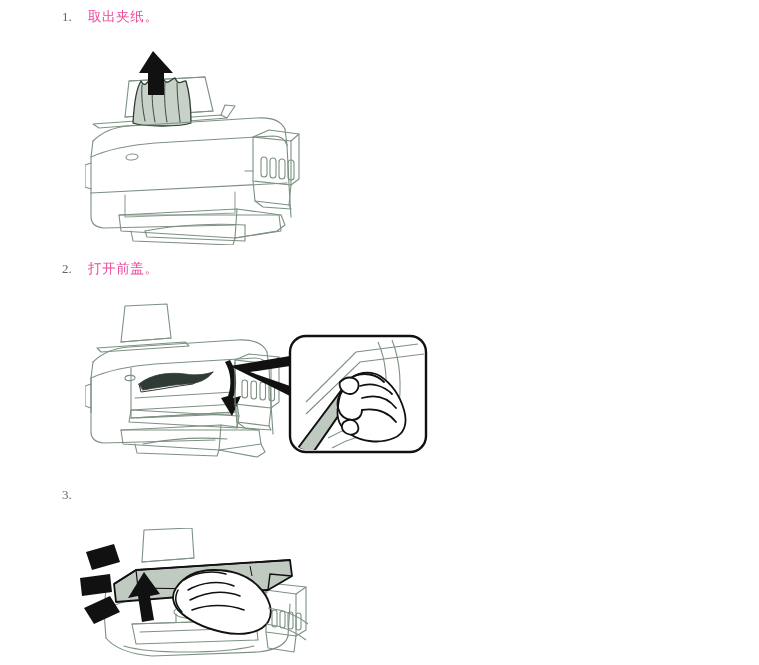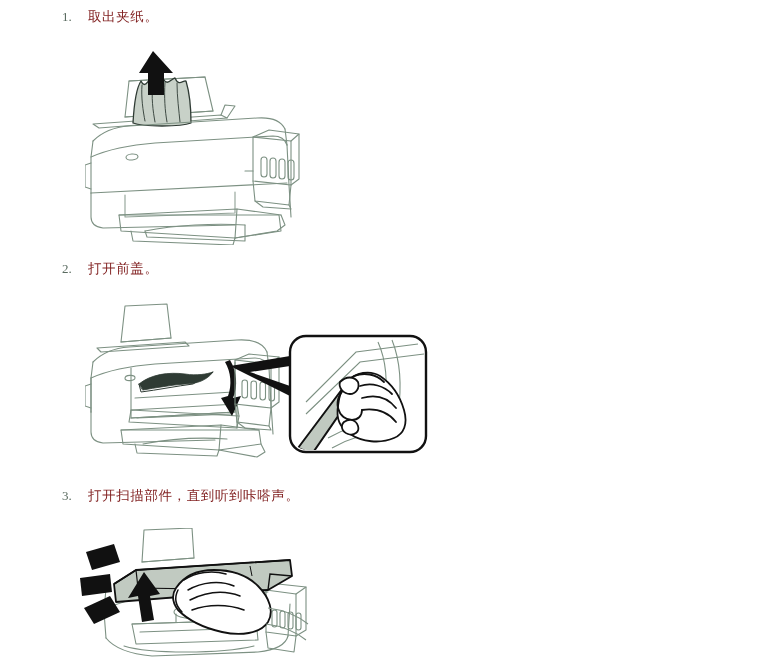--- a/index.html
+++ b/index.html
@@ -34,7 +34,7 @@
   }
   .step-text {
     font-size: 13.5px;
-    color: #7f1d1d;
+    color: #ec4899;
     letter-spacing: 0.6px;
     font-family: "DejaVu Serif", "Liberation Serif", serif;
   }

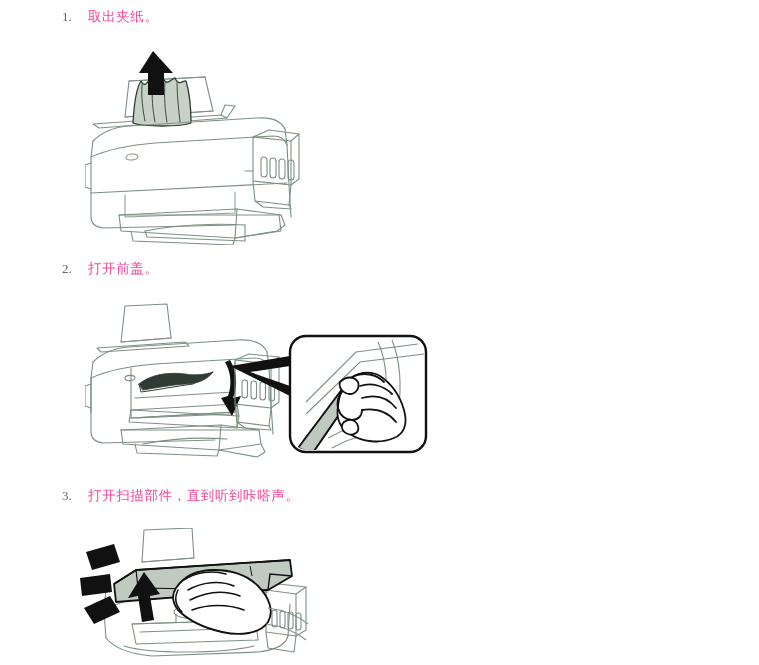--- a/index.html
+++ b/index.html
@@ -260,7 +260,6 @@
 
   <div class="step" style="left:62px; top:487px;">
     <span class="step-num">3.</span>
-    <span class="step-text">打开扫描部件，直到听到咔嗒声。</span>
   </div>
 
   <div class="fig" style="left:80px; top:528px;">

